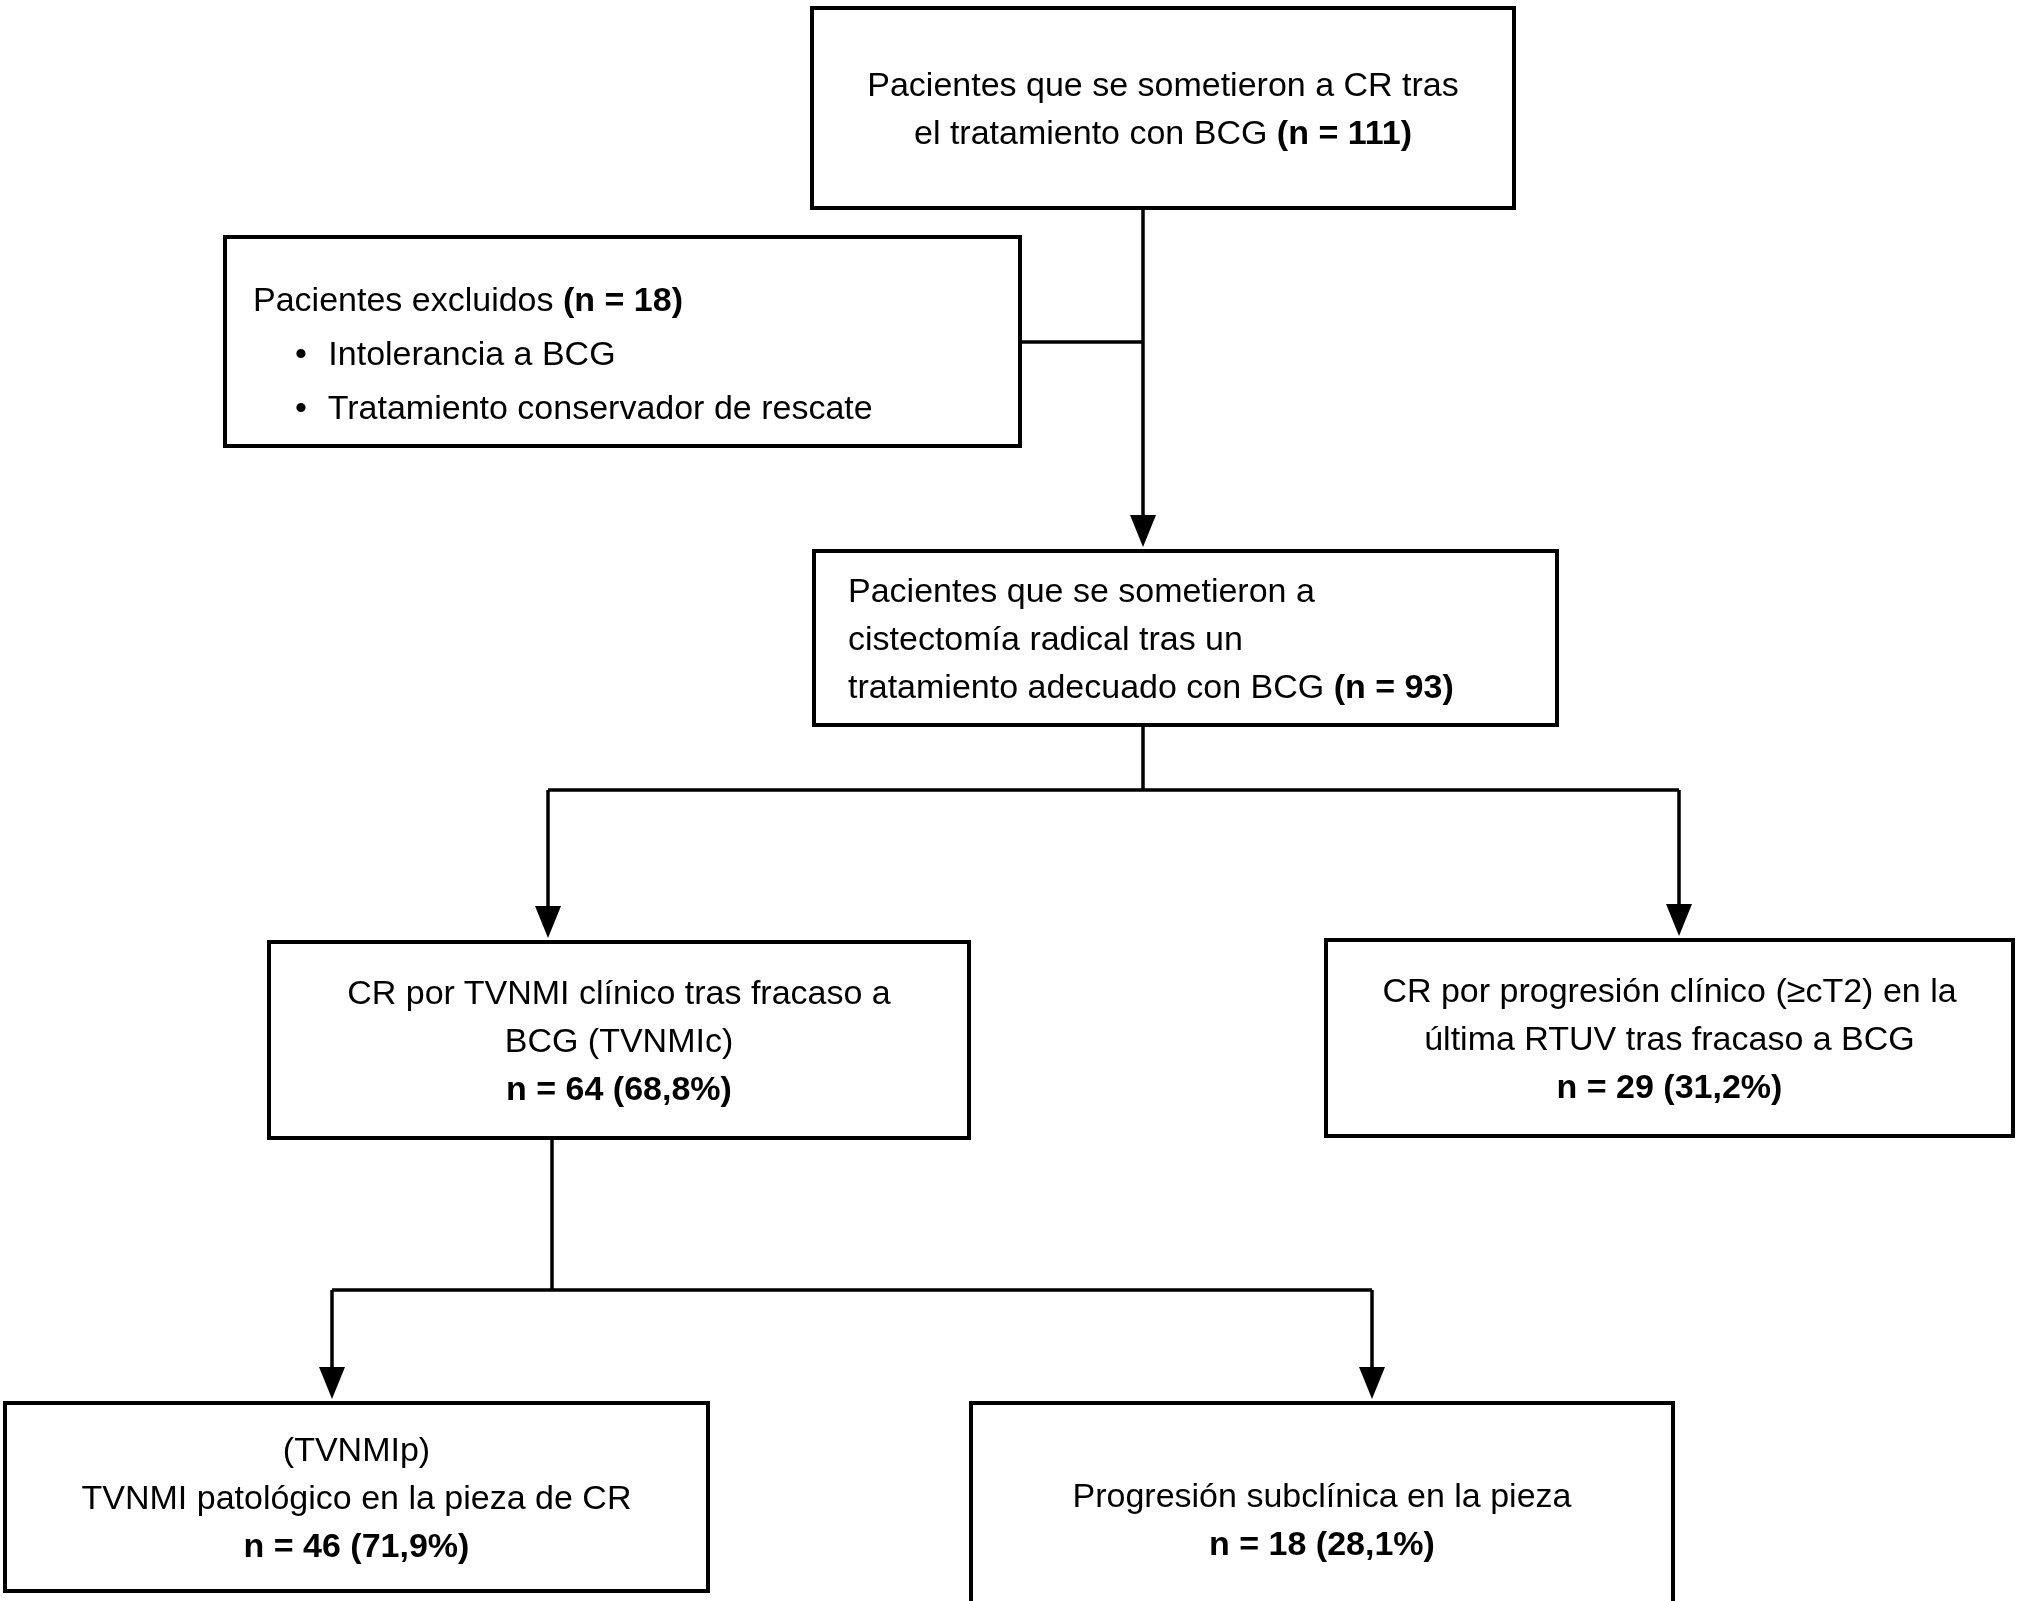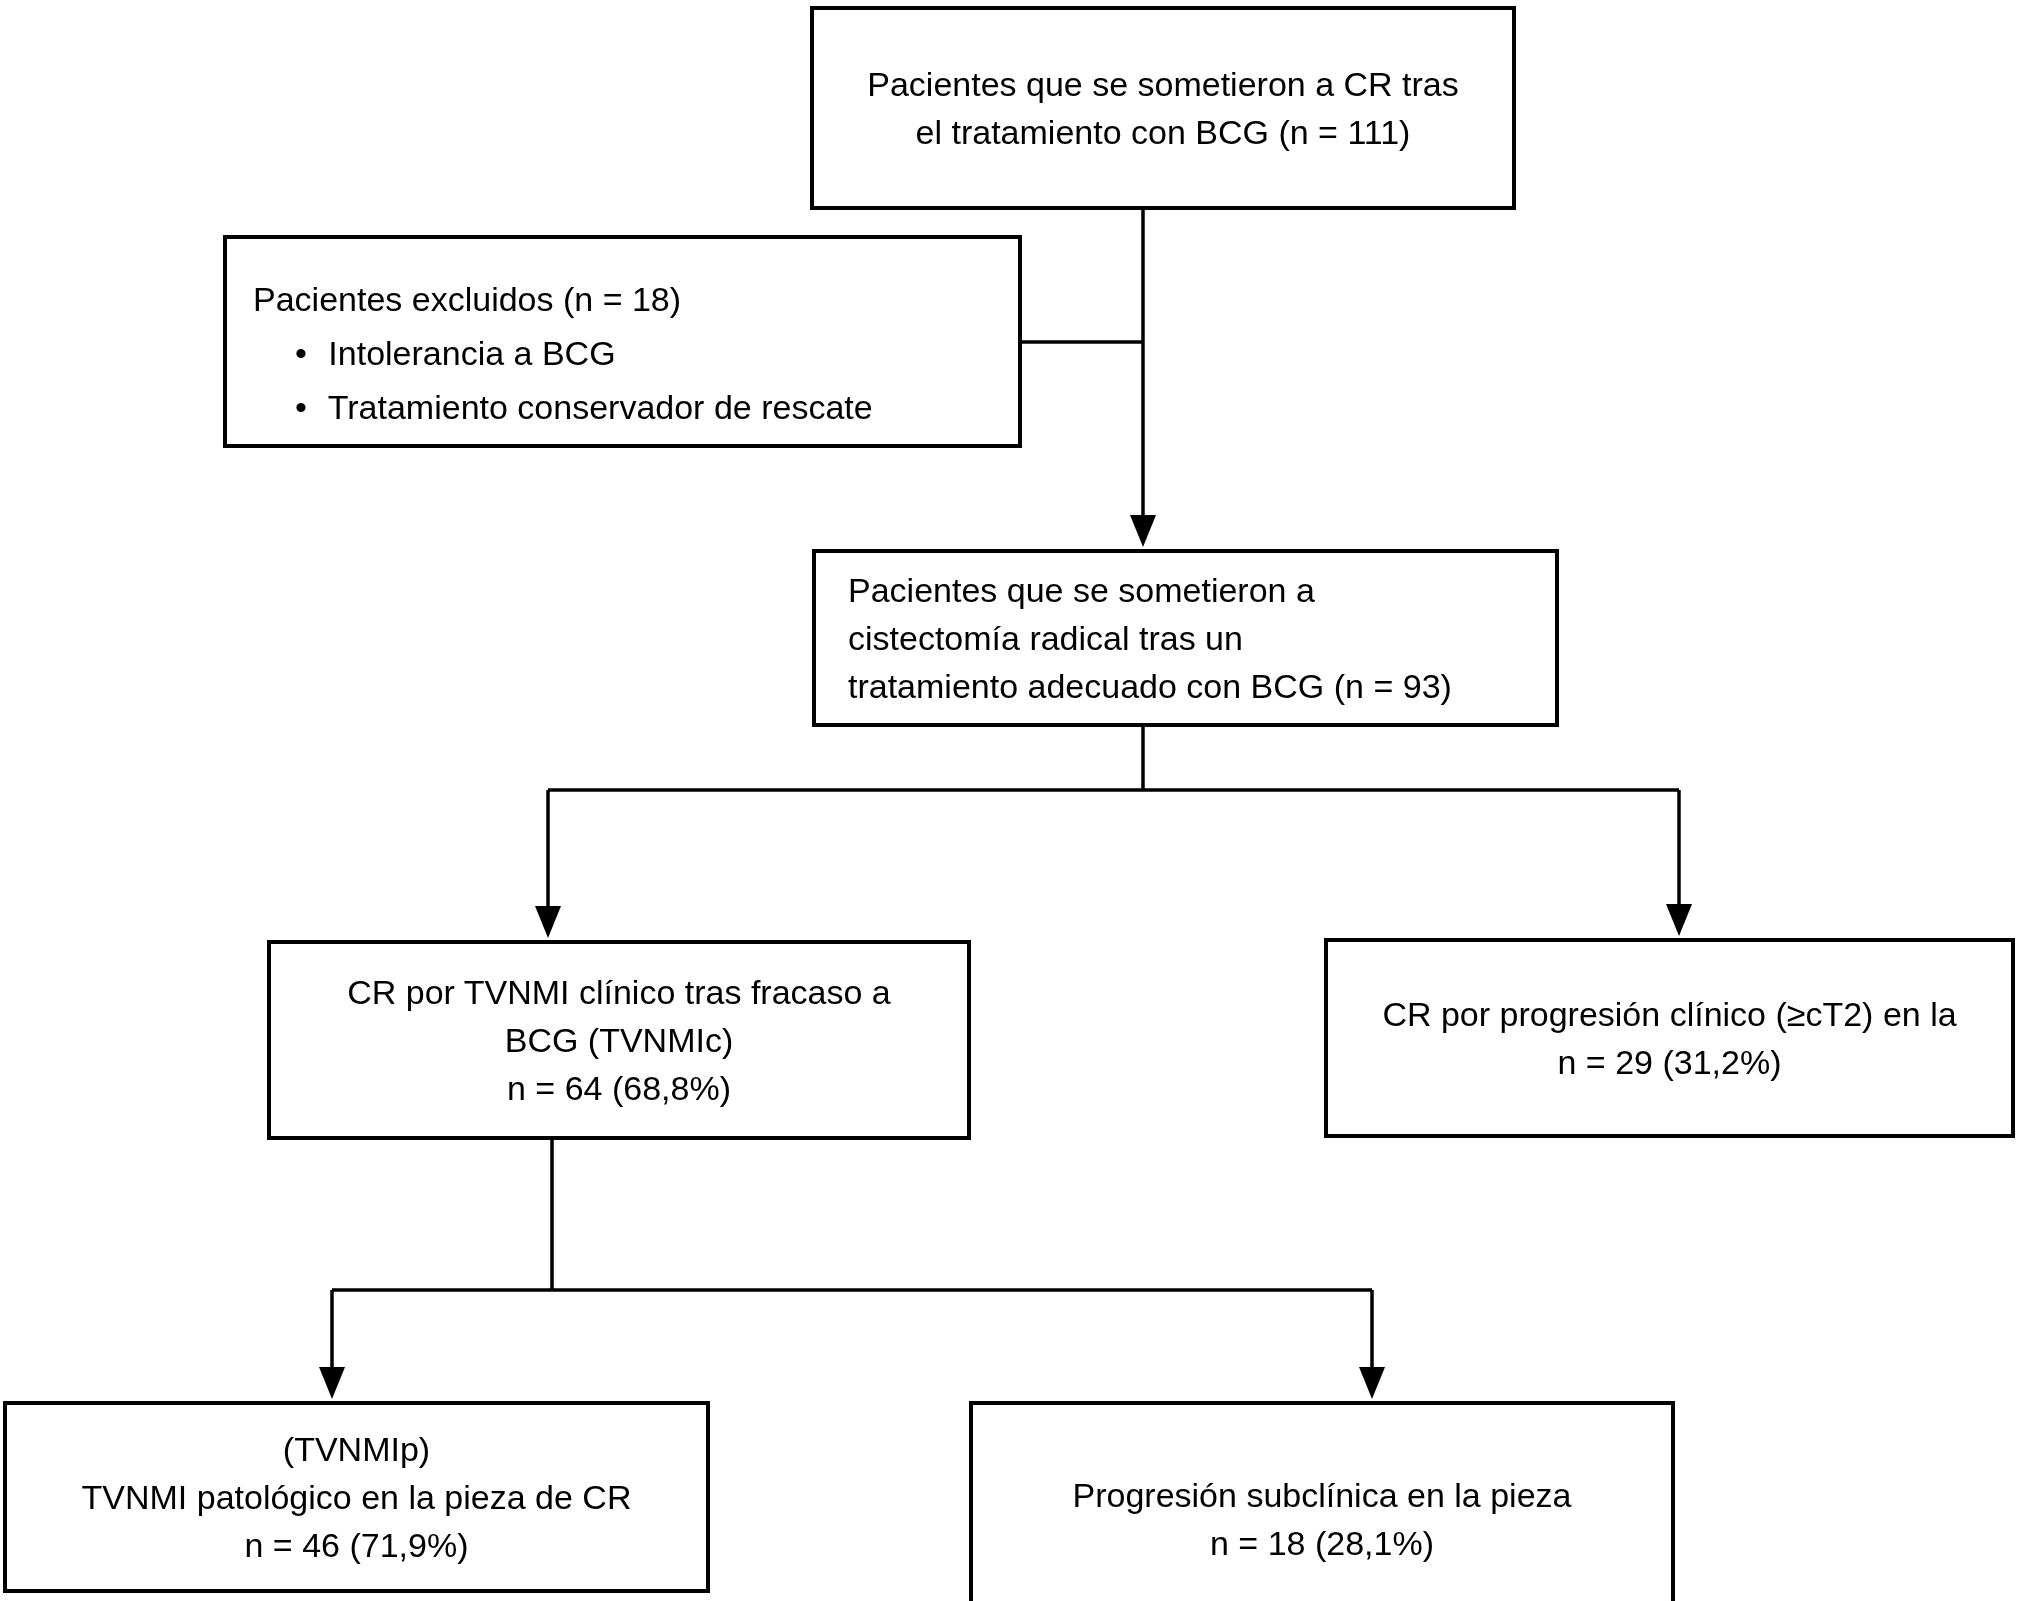--- a/index.html
+++ b/index.html
@@ -36,7 +36,7 @@
   }
   .box .line { white-space: nowrap; }
   .center { text-align: center; }
-  .b { font-weight: 400; }
+  .b { font-weight: 700; }
 
   
   #box-cr-after-bcg            { left: 810px;  top: 6px;    width: 706px; height: 204px; }

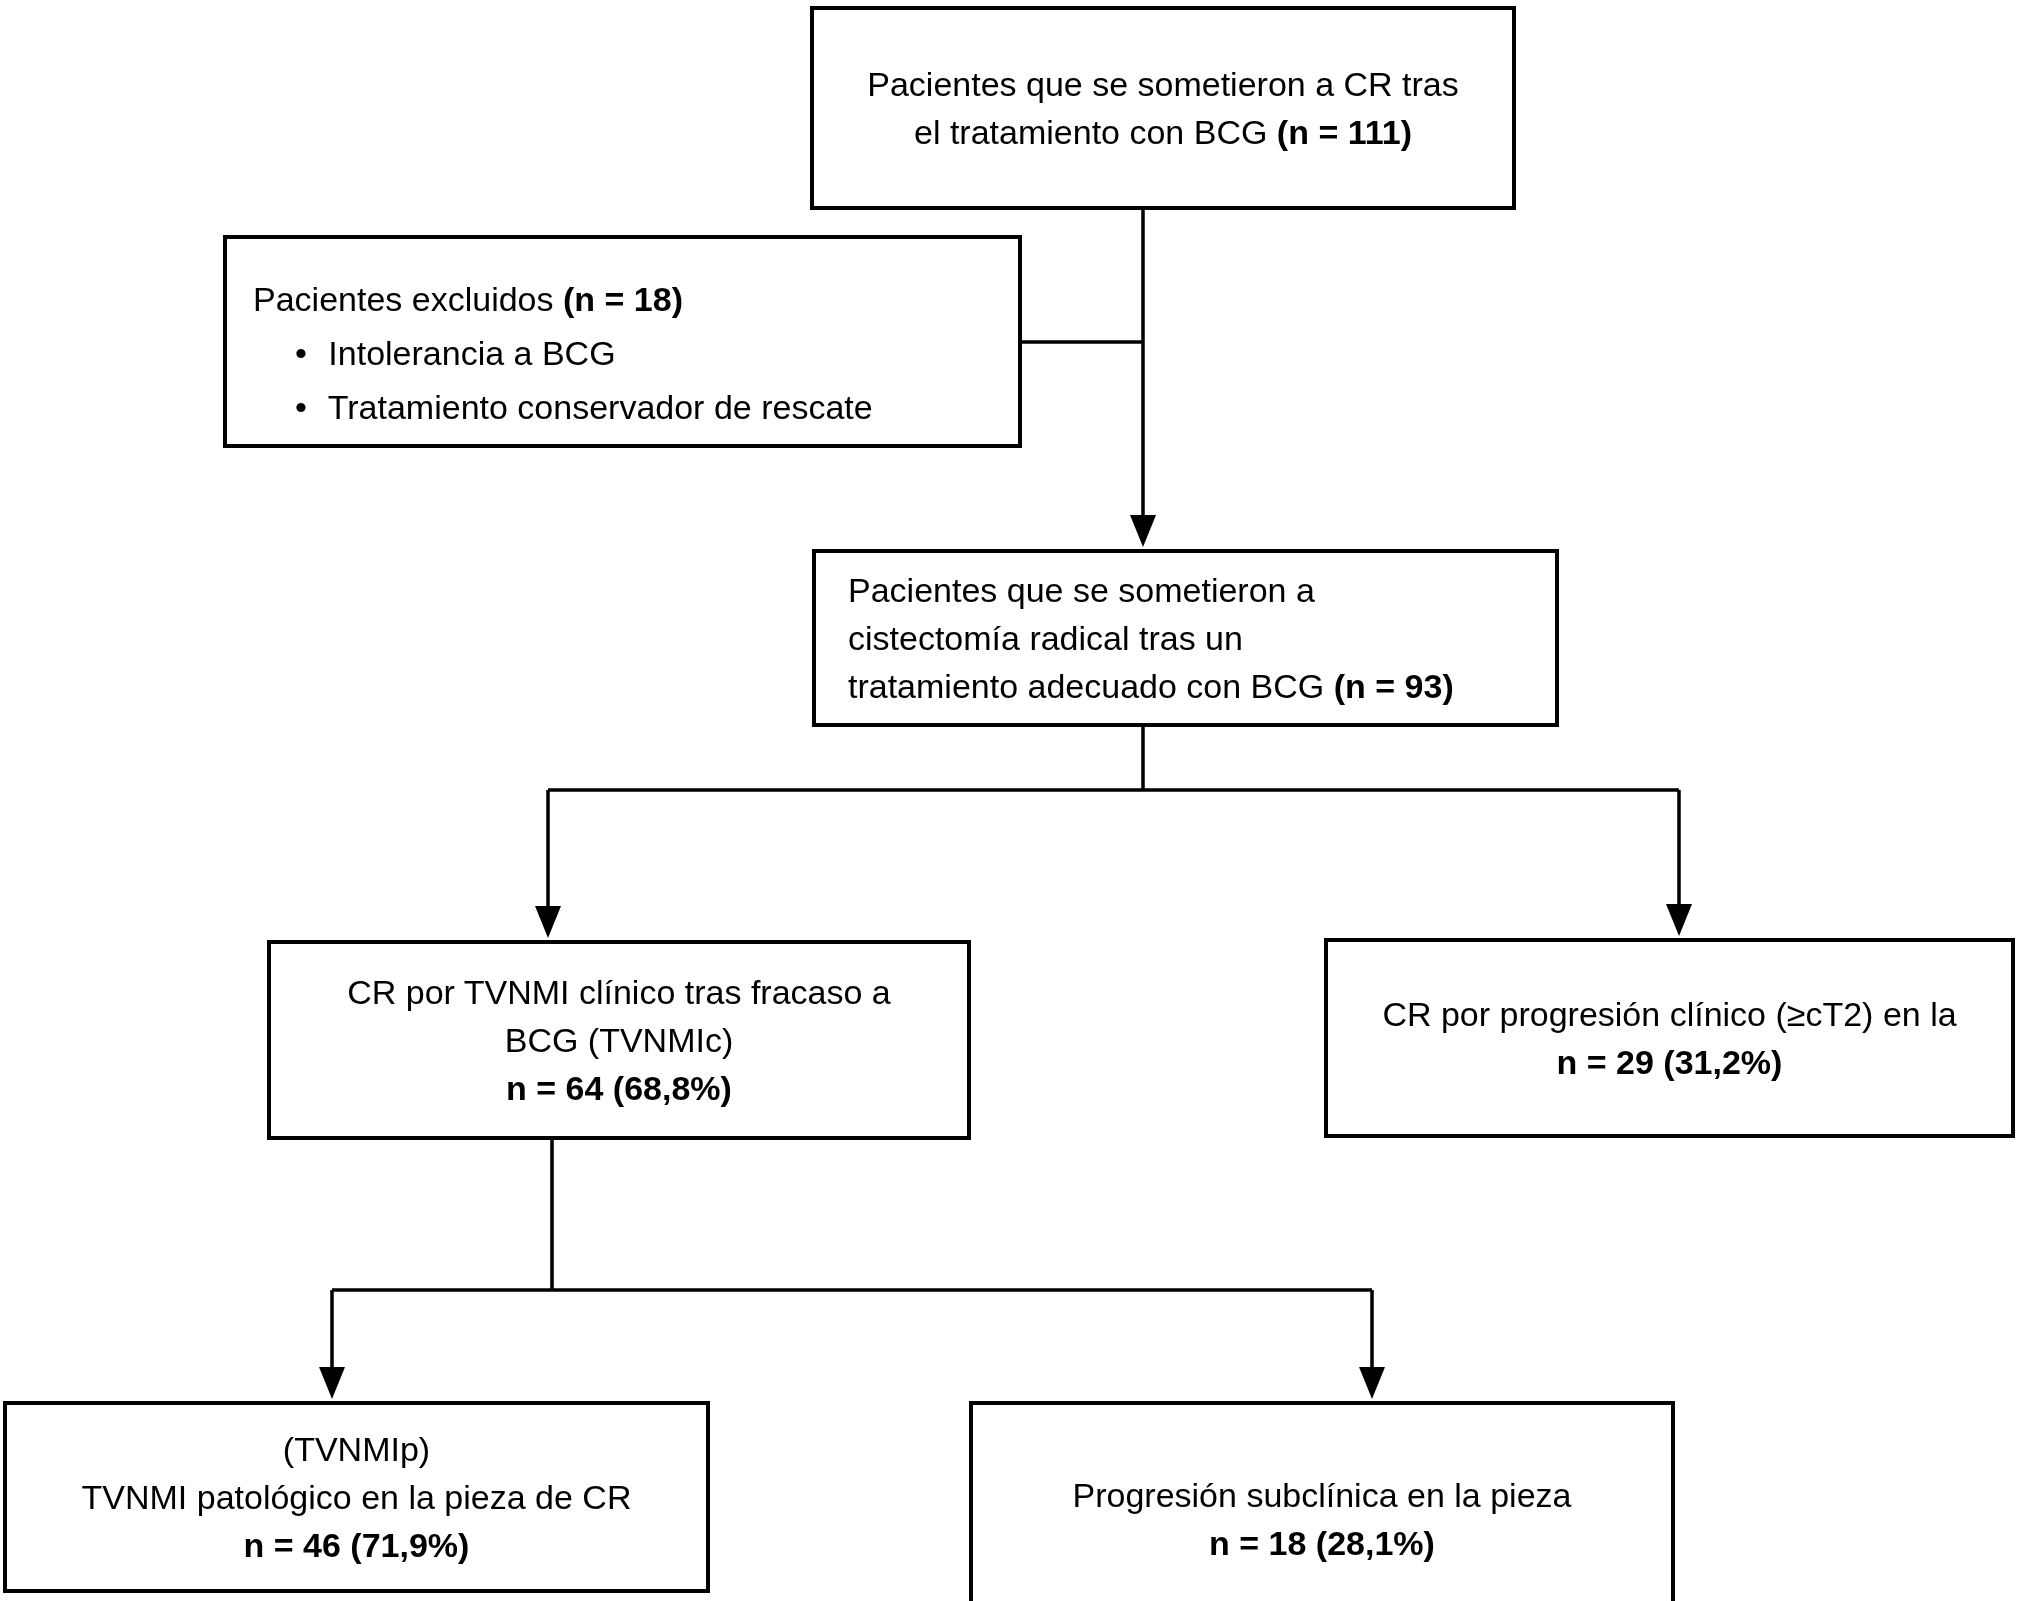--- a/index.html
+++ b/index.html
@@ -126,6 +126,9 @@
     <div class="line">
       <span>CR por progresión clínico (≥cT2) en la</span>
     </div>
+    <div class="line">
+      <span>última RTUV tras fracaso a BCG</span>
+    </div>
     <div class="line b">
       <span>n = 29 (31,2%)</span>
     </div>

